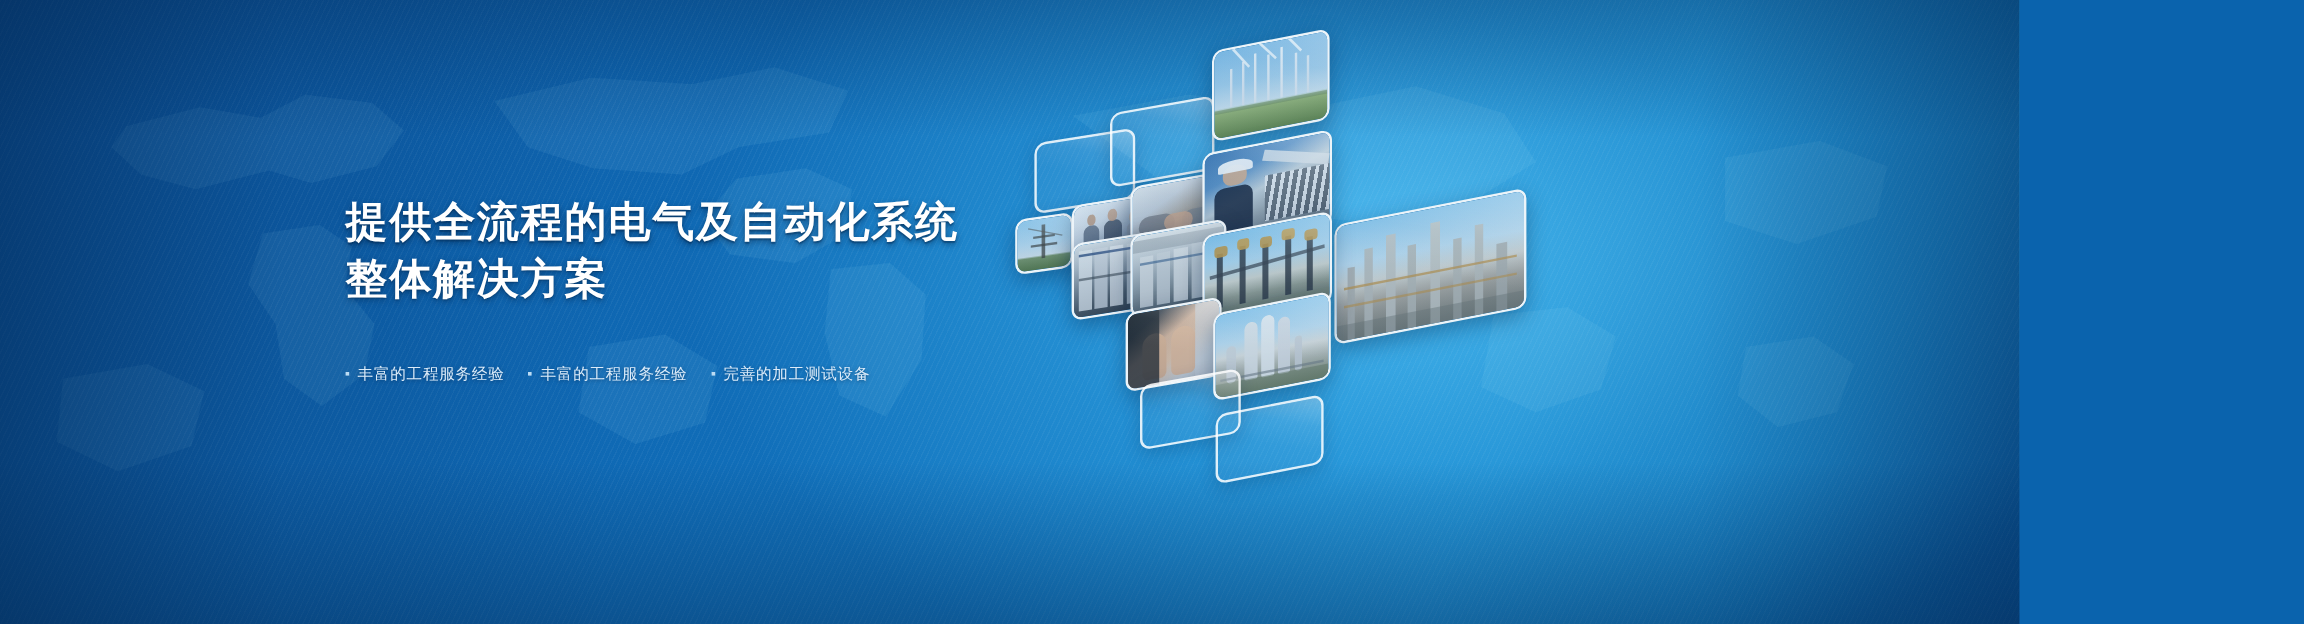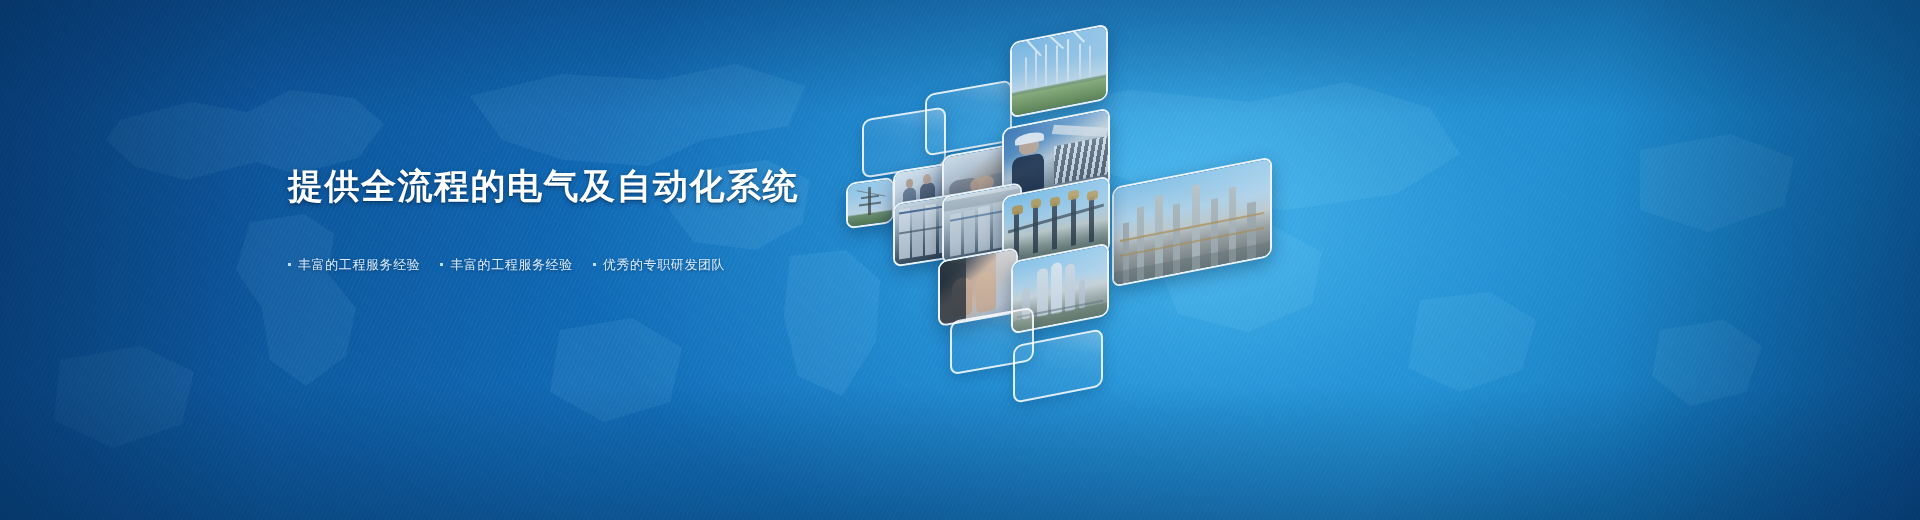--- a/index.html
+++ b/index.html
@@ -10,7 +10,7 @@
     background:#0a63ad;
   }
   #banner{
-    position:relative;width:1920px;height:520px;overflow:hidden;
+    position:relative;width:1683px;height:520px;overflow:hidden;
     background:
       radial-gradient(ellipse 900px 560px at 1180px 215px, rgba(72,185,240,0.95) 0%, rgba(46,158,222,0.55) 36%, rgba(18,110,186,0.10) 68%, rgba(10,86,160,0) 100%),
       linear-gradient(118deg, #0b4e96 0%, #0d5ca6 18%, #0f69b4 36%, #1378c2 55%, #1b8ed4 74%, #1279be 88%, #0a57a0 100%);

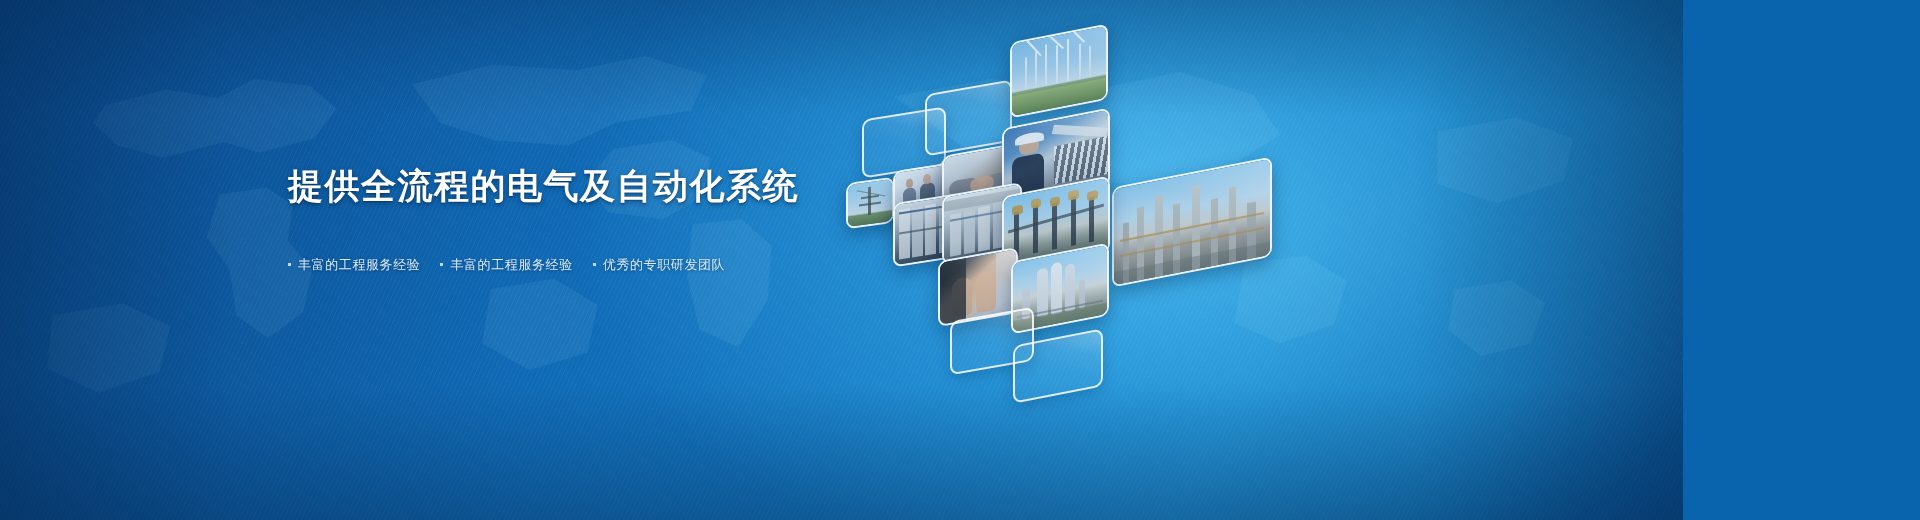--- a/index.html
+++ b/index.html
@@ -317,6 +317,7 @@
   <div class="copy">
     <h1 class="headline">
       <span>提供全流程的电气及自动化系统</span>
+      <span class="l2">整体解决方案</span>
     </h1>
 
     <div class="features">

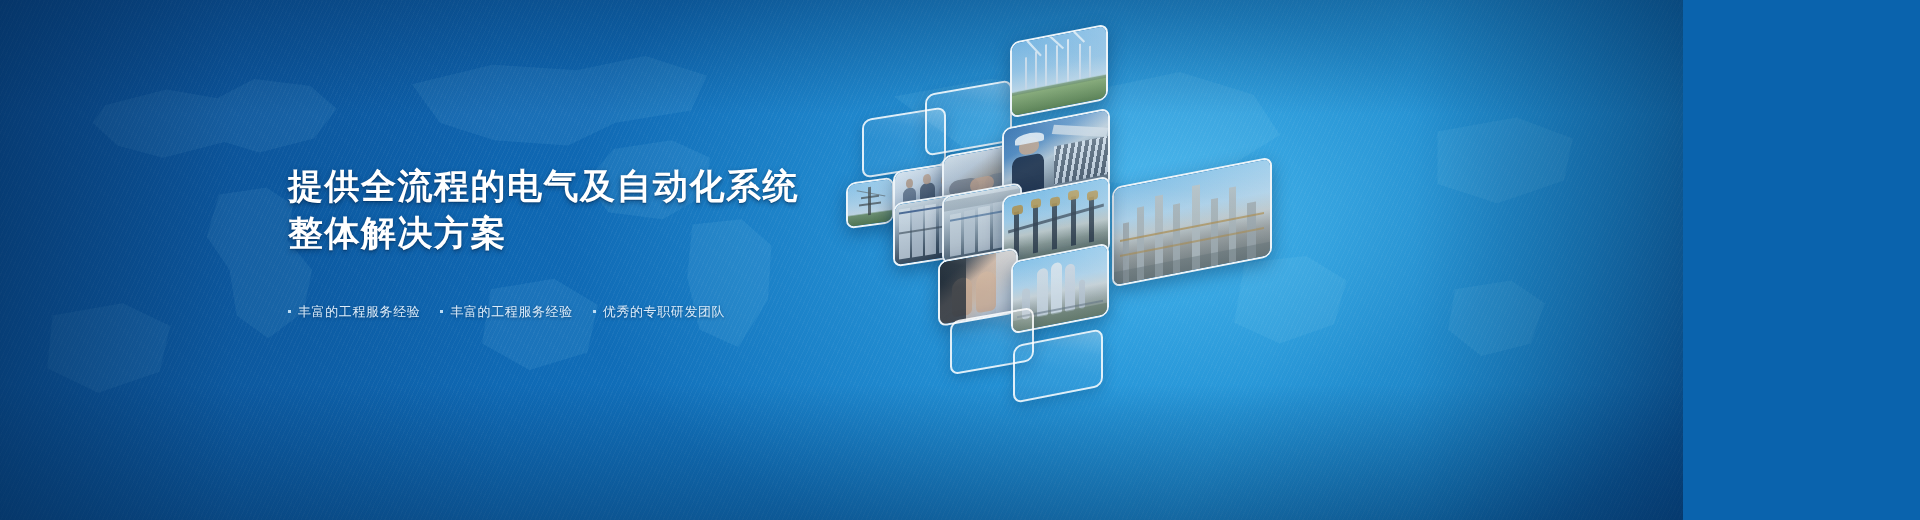--- a/index.html
+++ b/index.html
@@ -331,7 +331,7 @@
       </span>
       <span class="feature">
         <span class="dot"></span>
-        <span>优秀的专职研发团队</span>
+        <span>完善的加工测试设备</span>
       </span>
     </div>
   </div>

